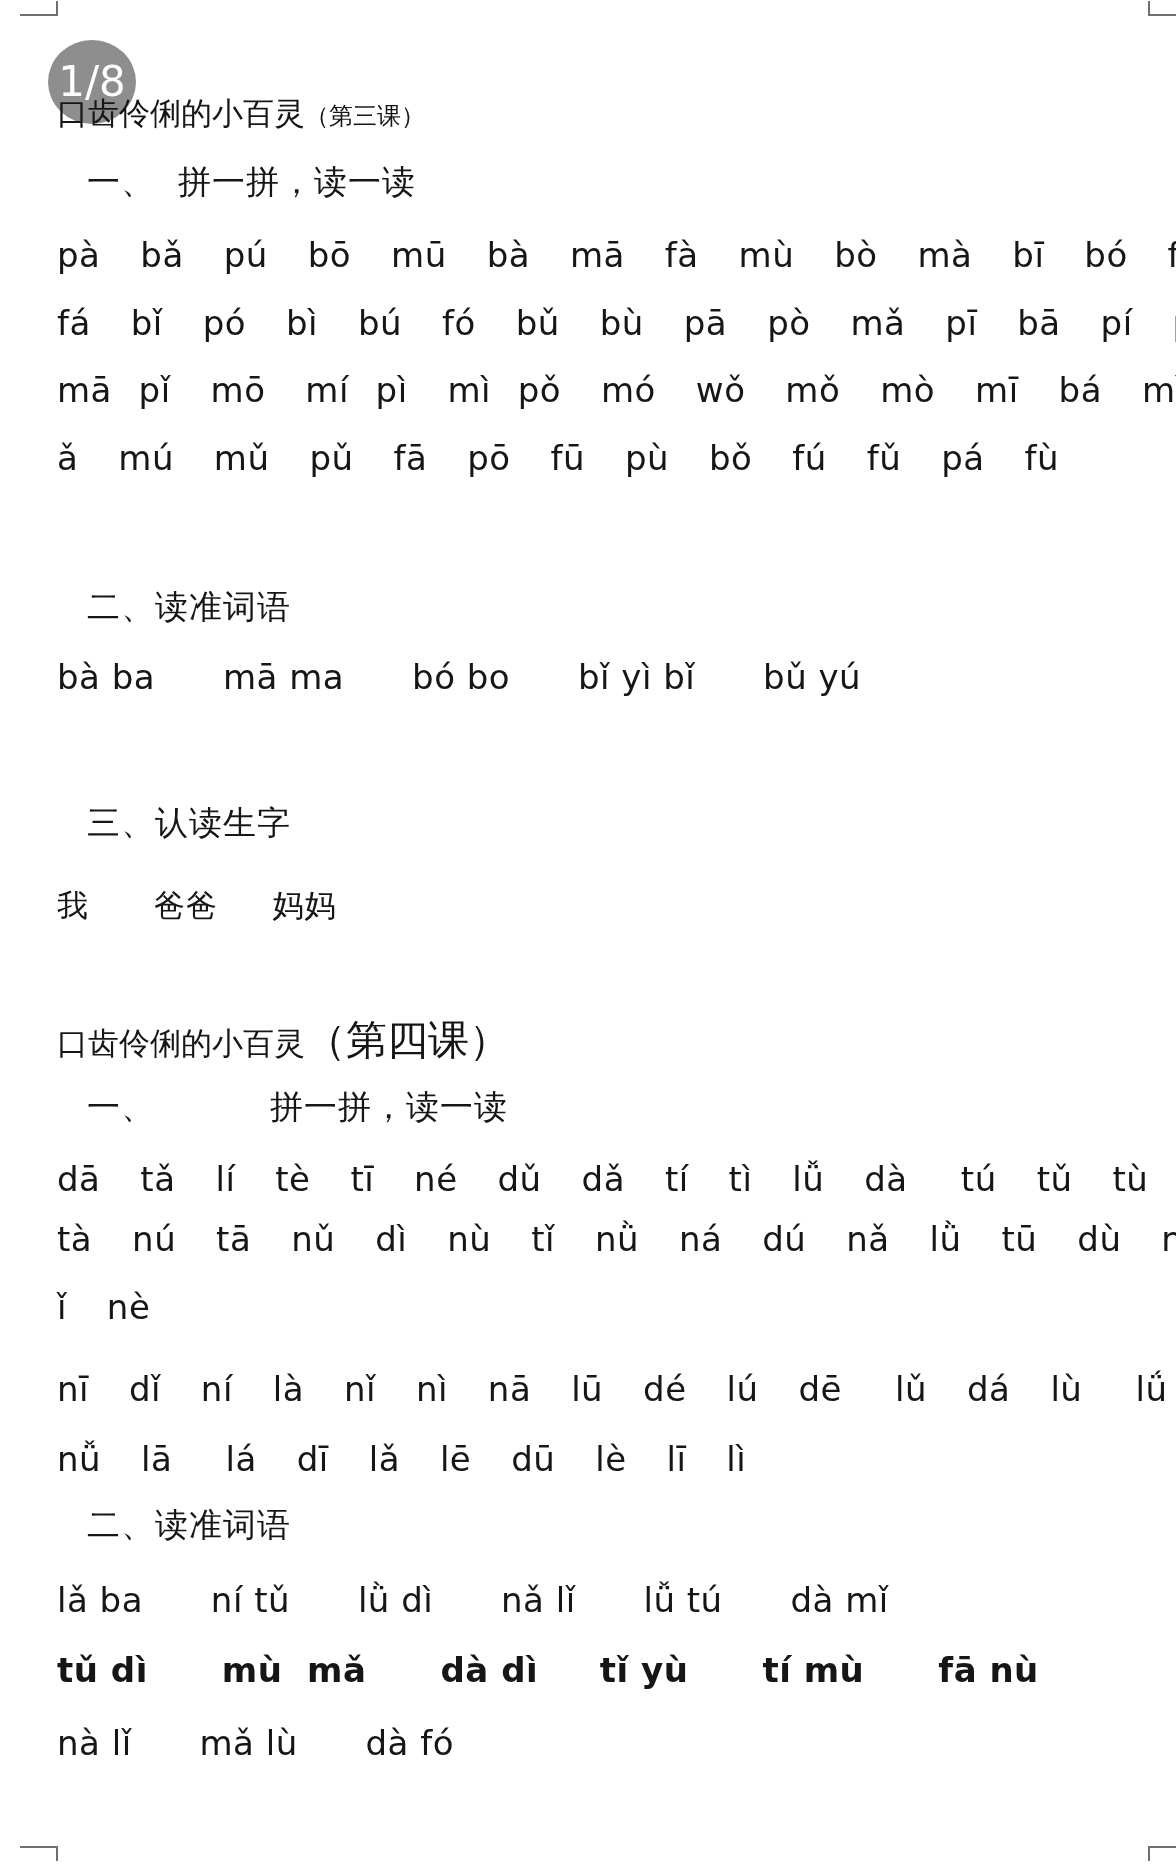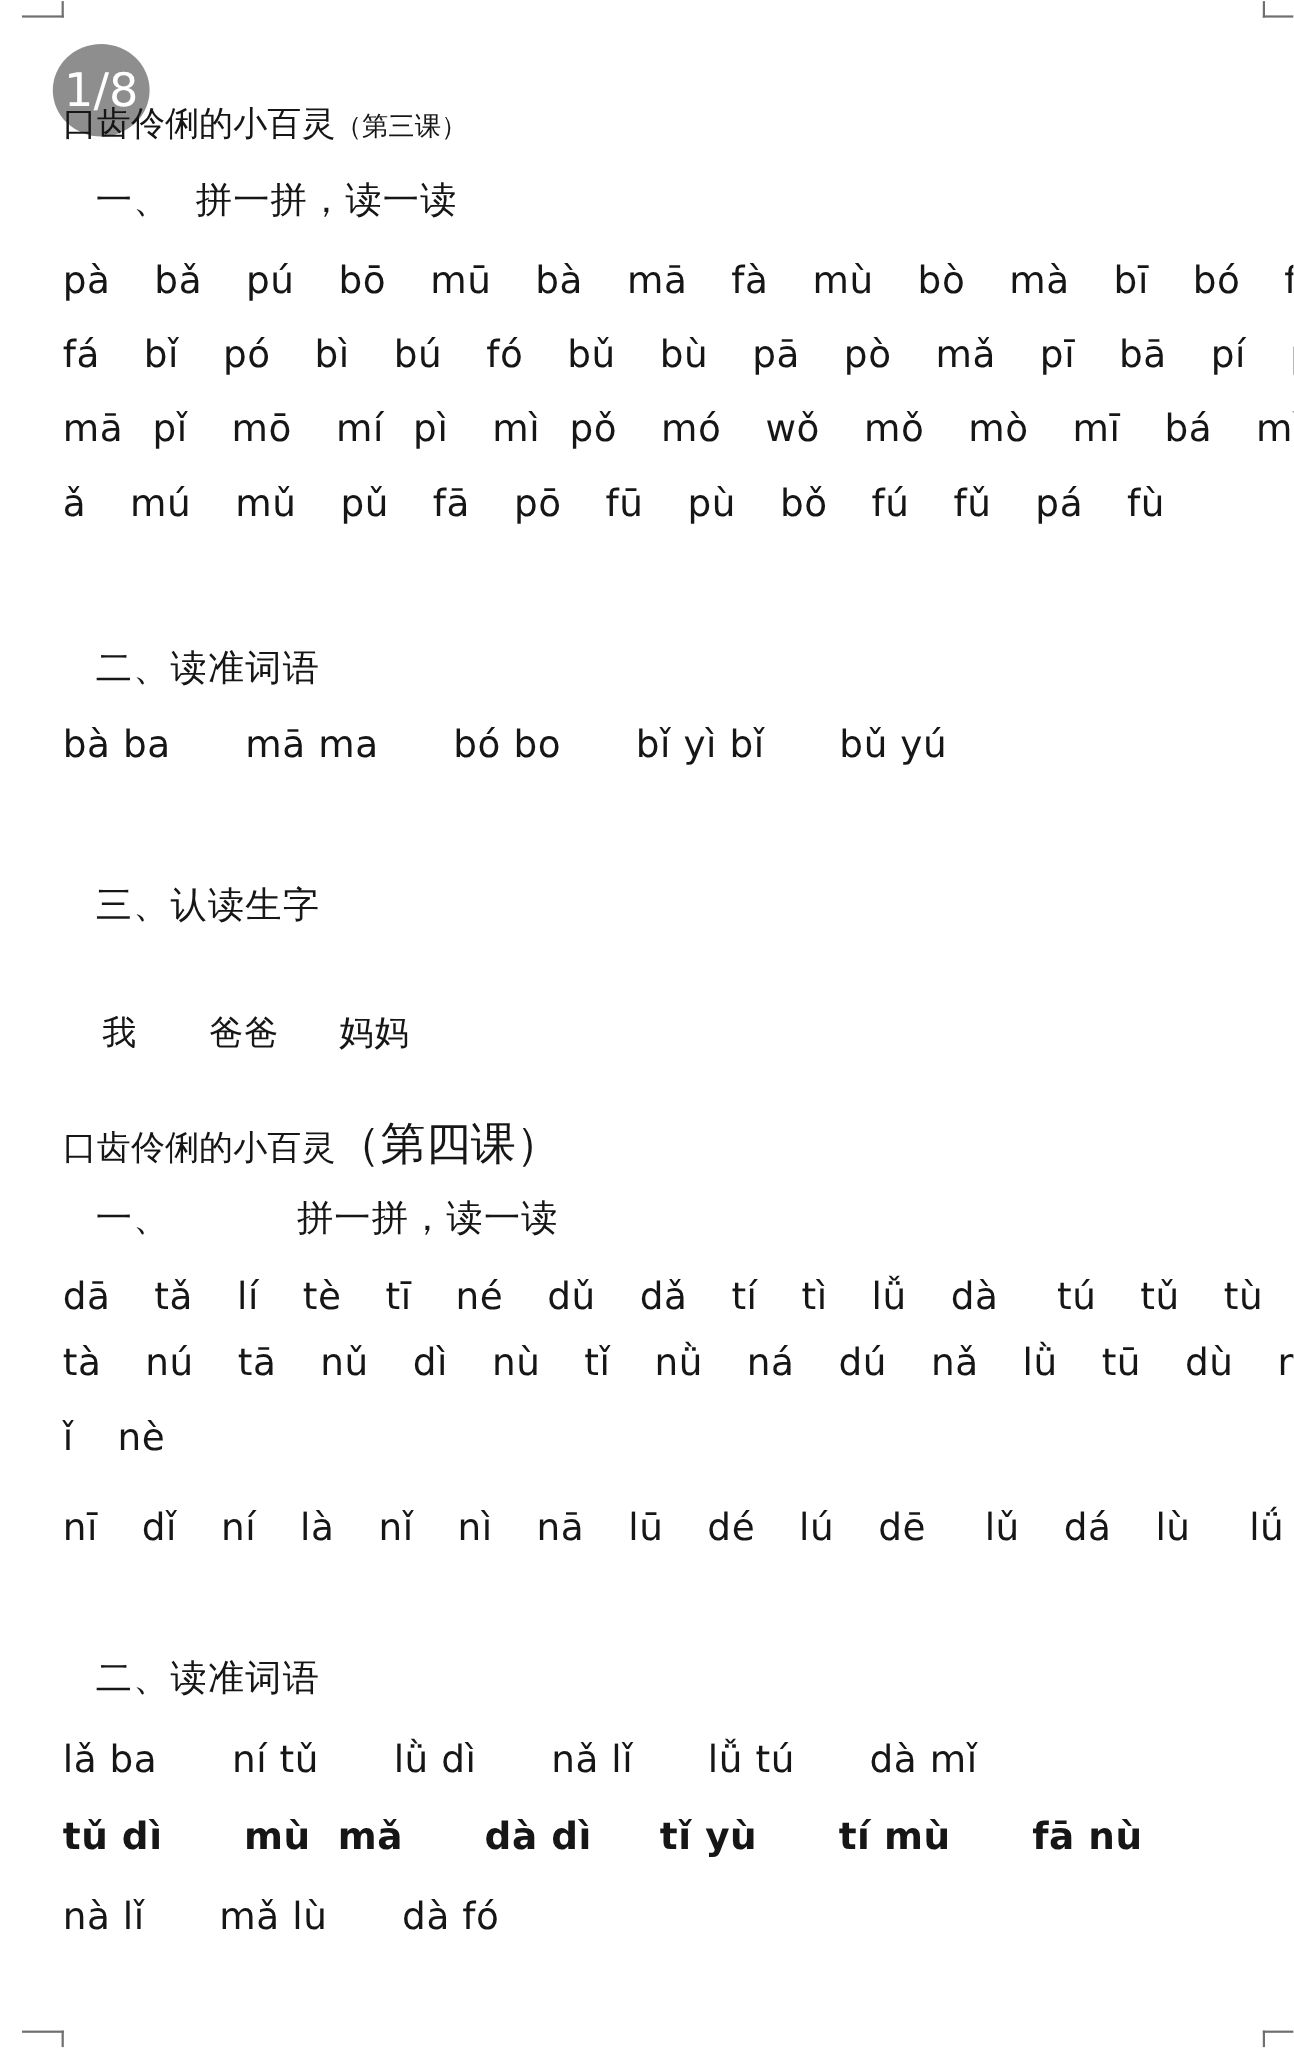--- a/index.html
+++ b/index.html
@@ -64,7 +64,7 @@
 
   <div class="line heading" style="top:806px;">三、认读生字</div>
 
-  <div class="line cnline" style="top:924px;margin-left:36px;">我      爸爸     妈妈</div>
+  <div class="line cnline" style="top:890px;">我      爸爸     妈妈</div>
 
   <div class="line title" style="top:1020px;"><span>口齿伶俐的小百灵</span><span class="suffix-normal">（第四课）</span></div>
 

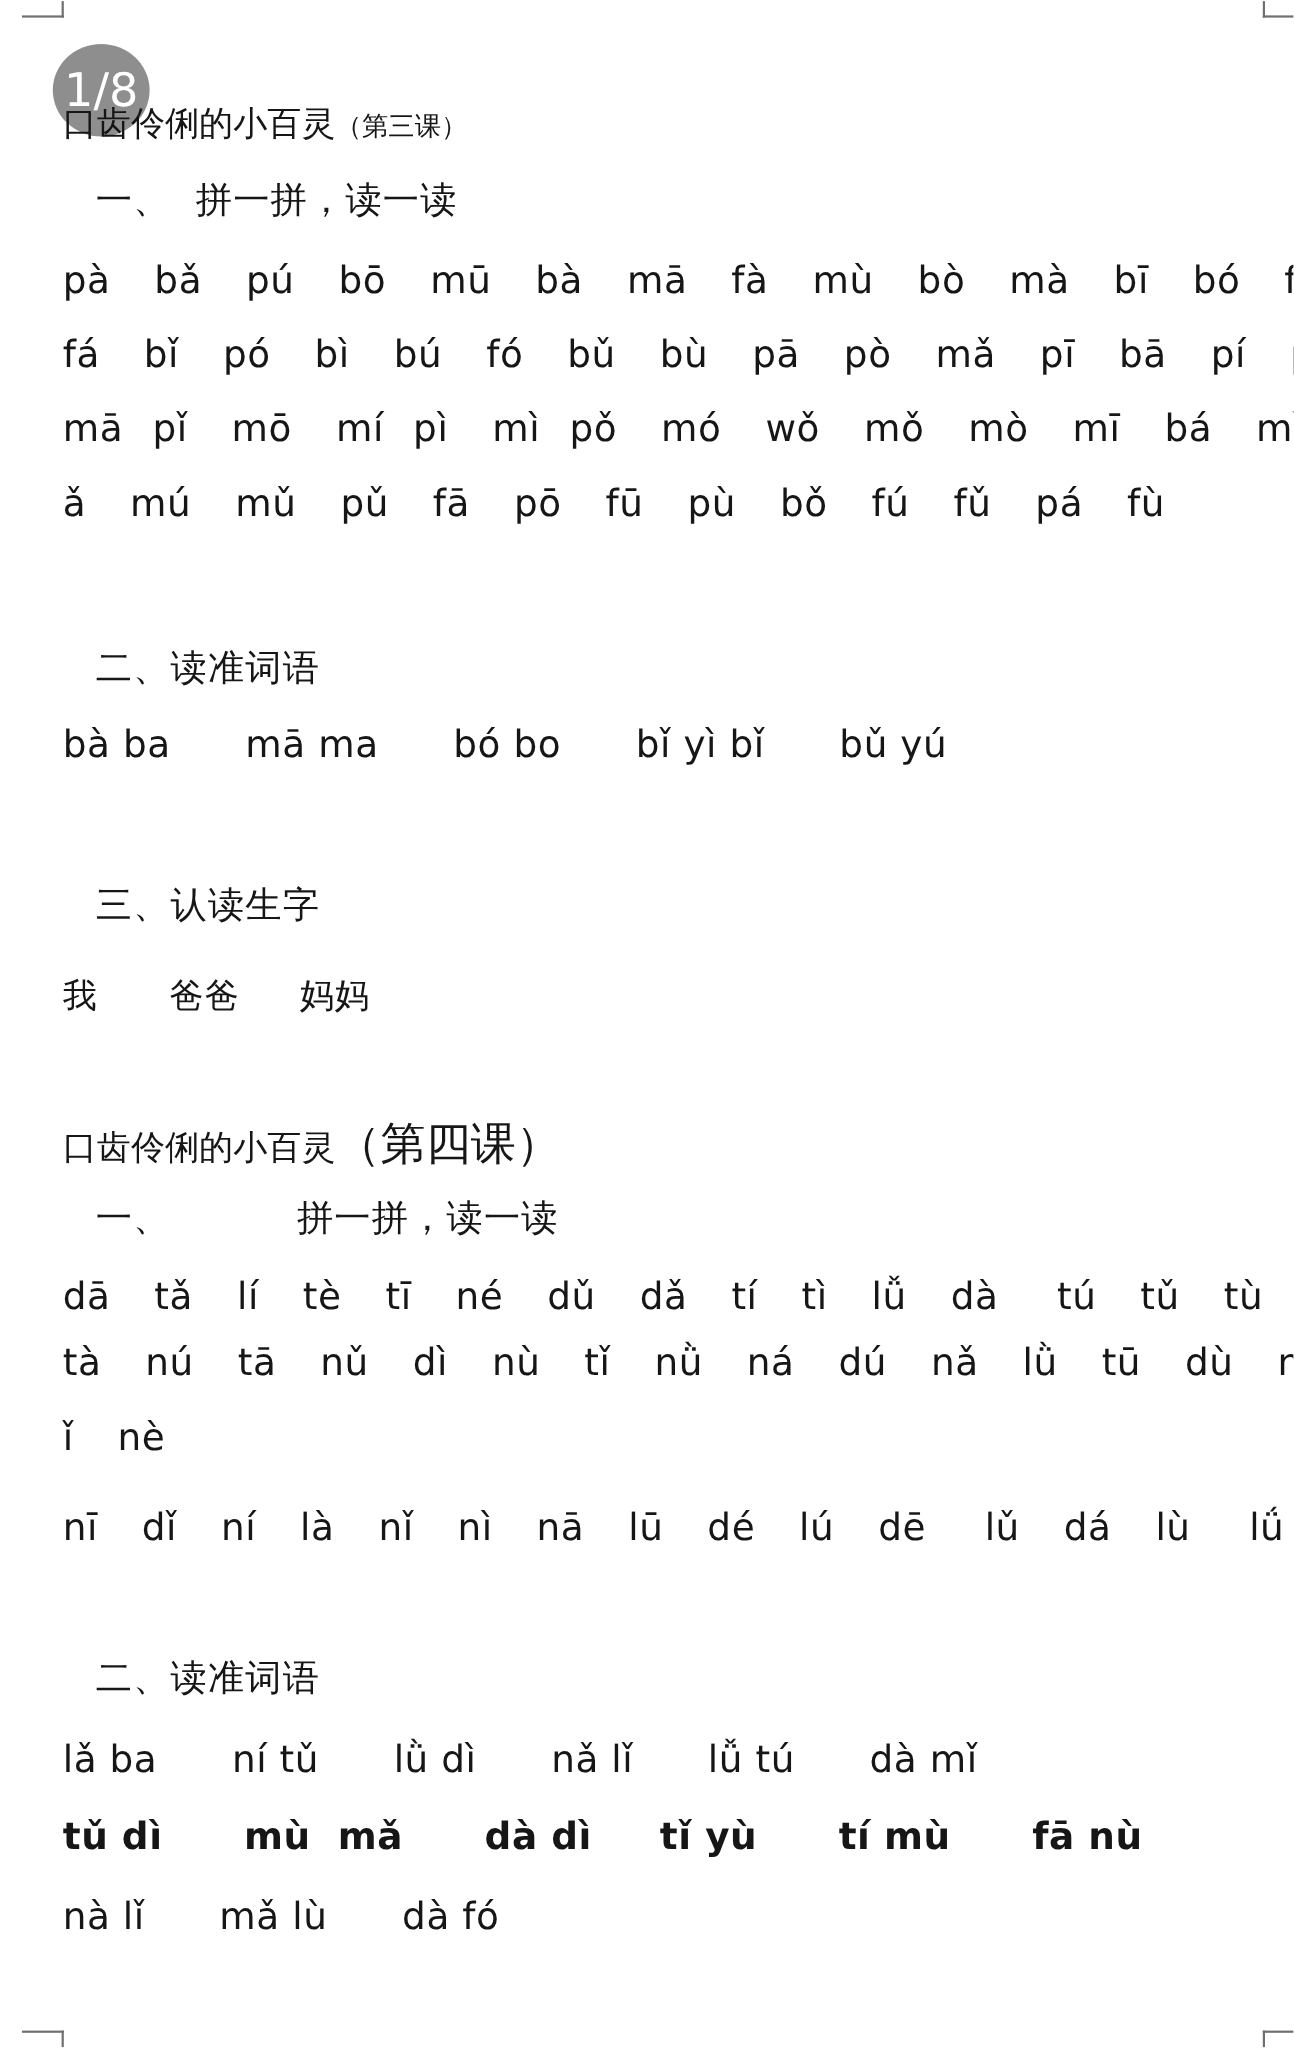--- a/index.html
+++ b/index.html
@@ -74,6 +74,7 @@
   <div class="line pinyin" style="top:1222px;">tà   nú   tā   nǔ   dì   nù   tǐ   nǜ   ná   dú   nǎ   lǜ   tū   dù   nà   l</div>
   <div class="line pinyin" style="top:1290px;">ǐ   nè</div>
   <div class="line pinyin" style="top:1372px;">nī   dǐ   ní   là   nǐ   nì   nā   lū   dé   lú   dē    lǔ   dá   lù    lǘ</div>
+  <div class="line pinyin" style="top:1442px;">nǚ   lā    lá   dī   lǎ   lē   dū   lè   lī   lì</div>
 
   <div class="line heading" style="top:1508px;">二、读准词语</div>
 

